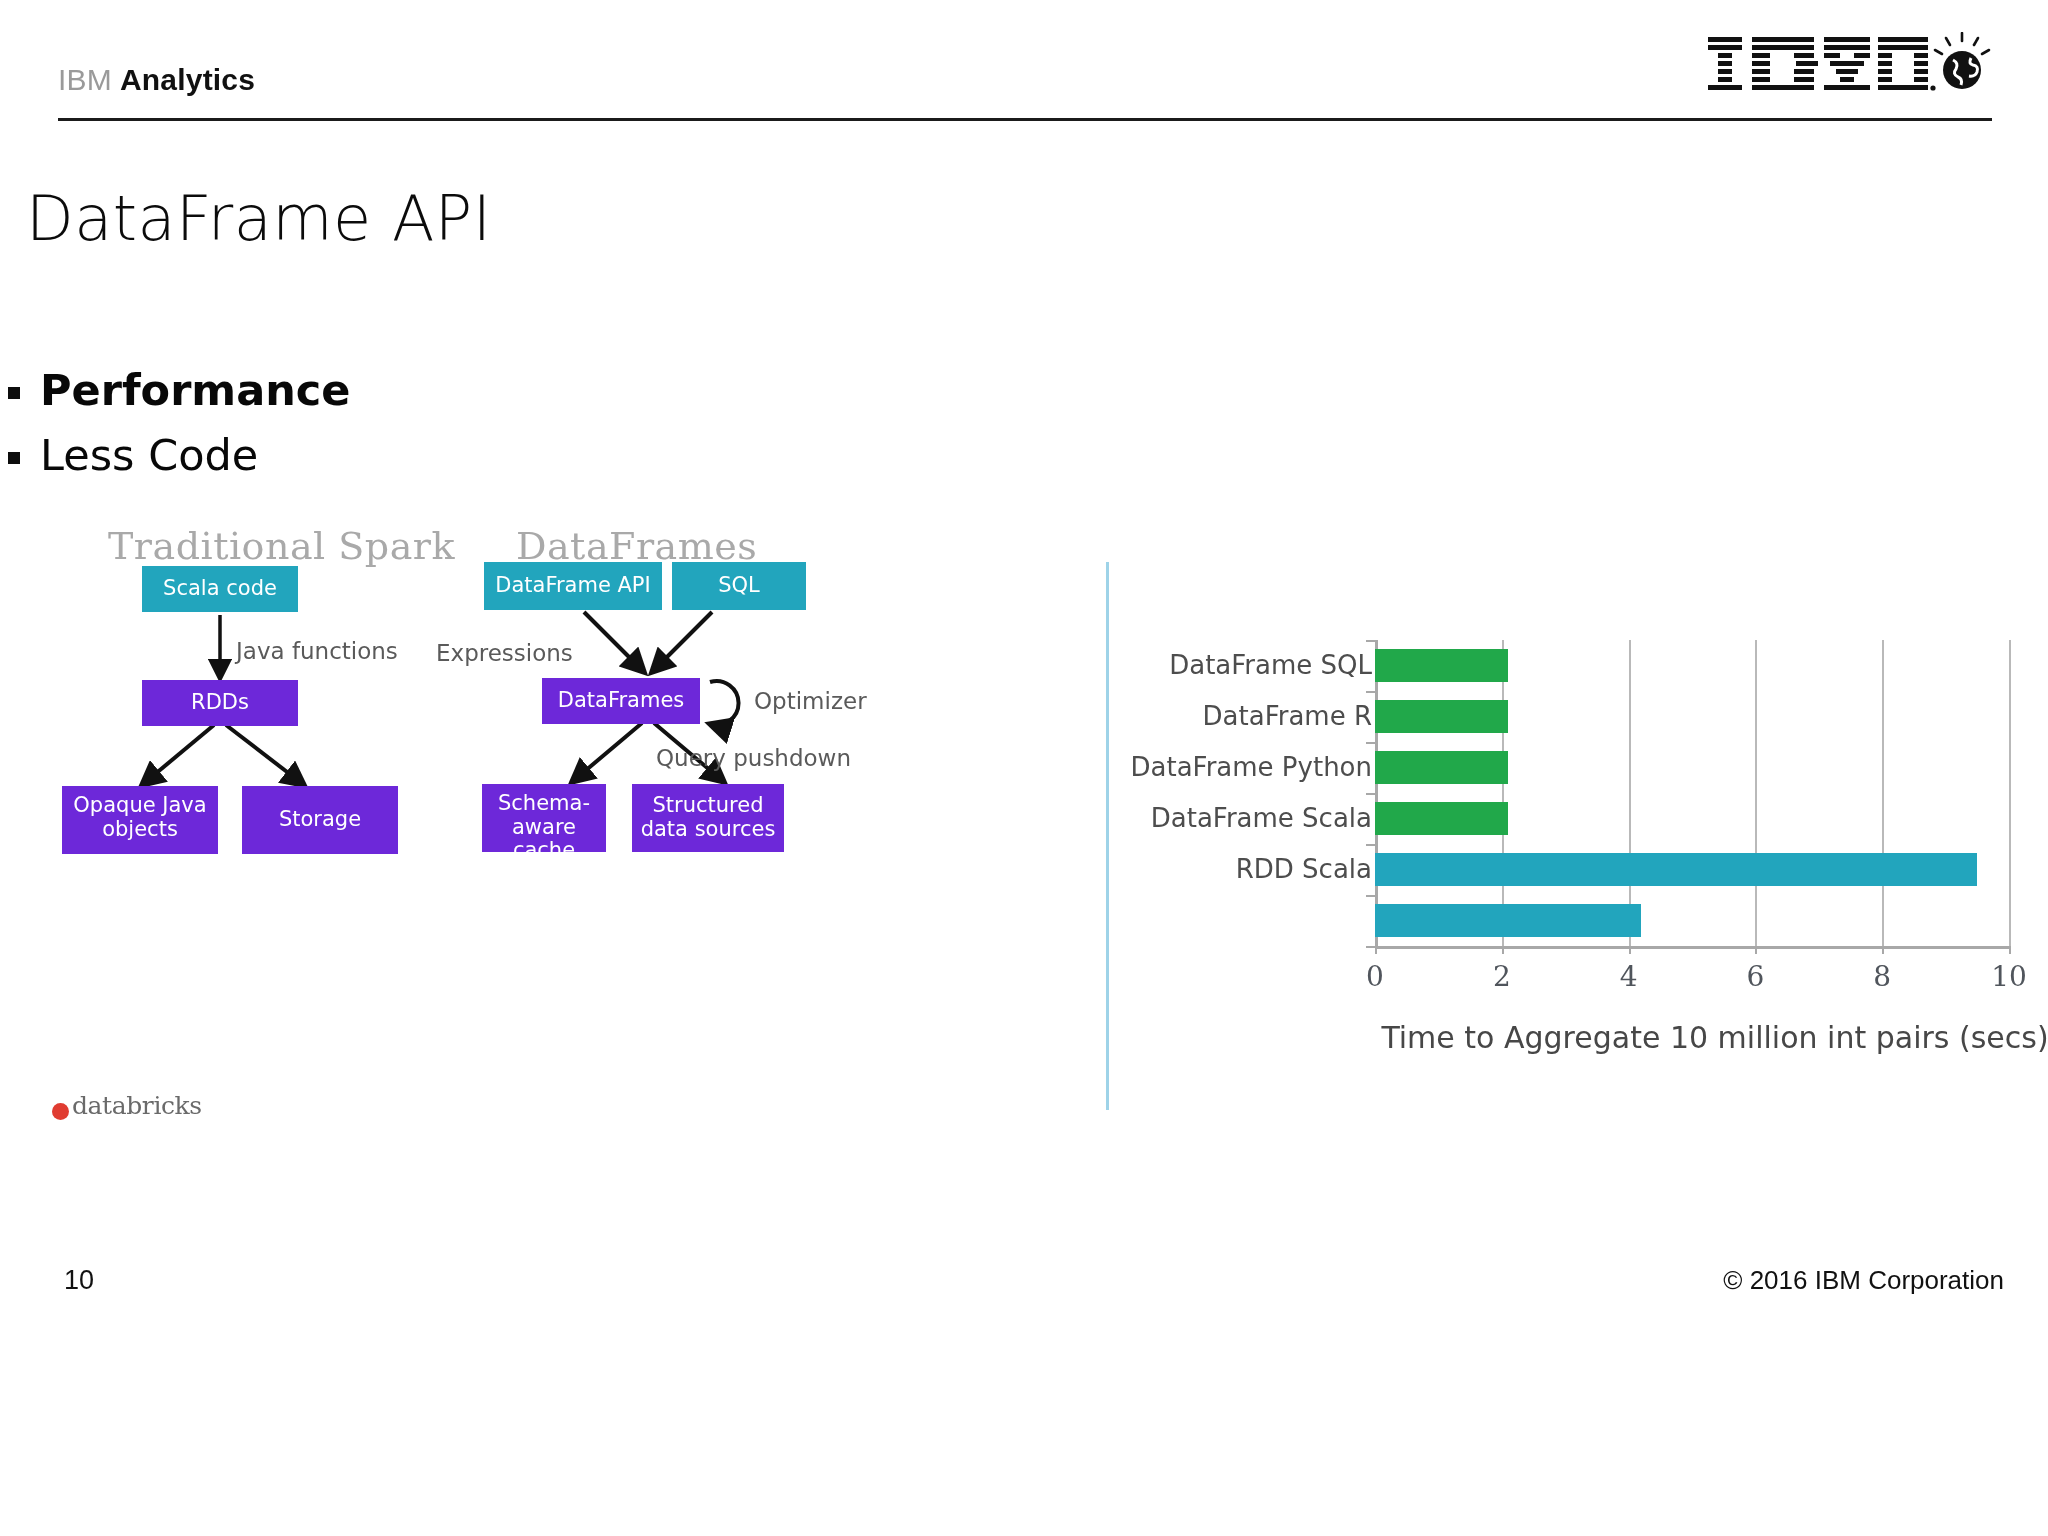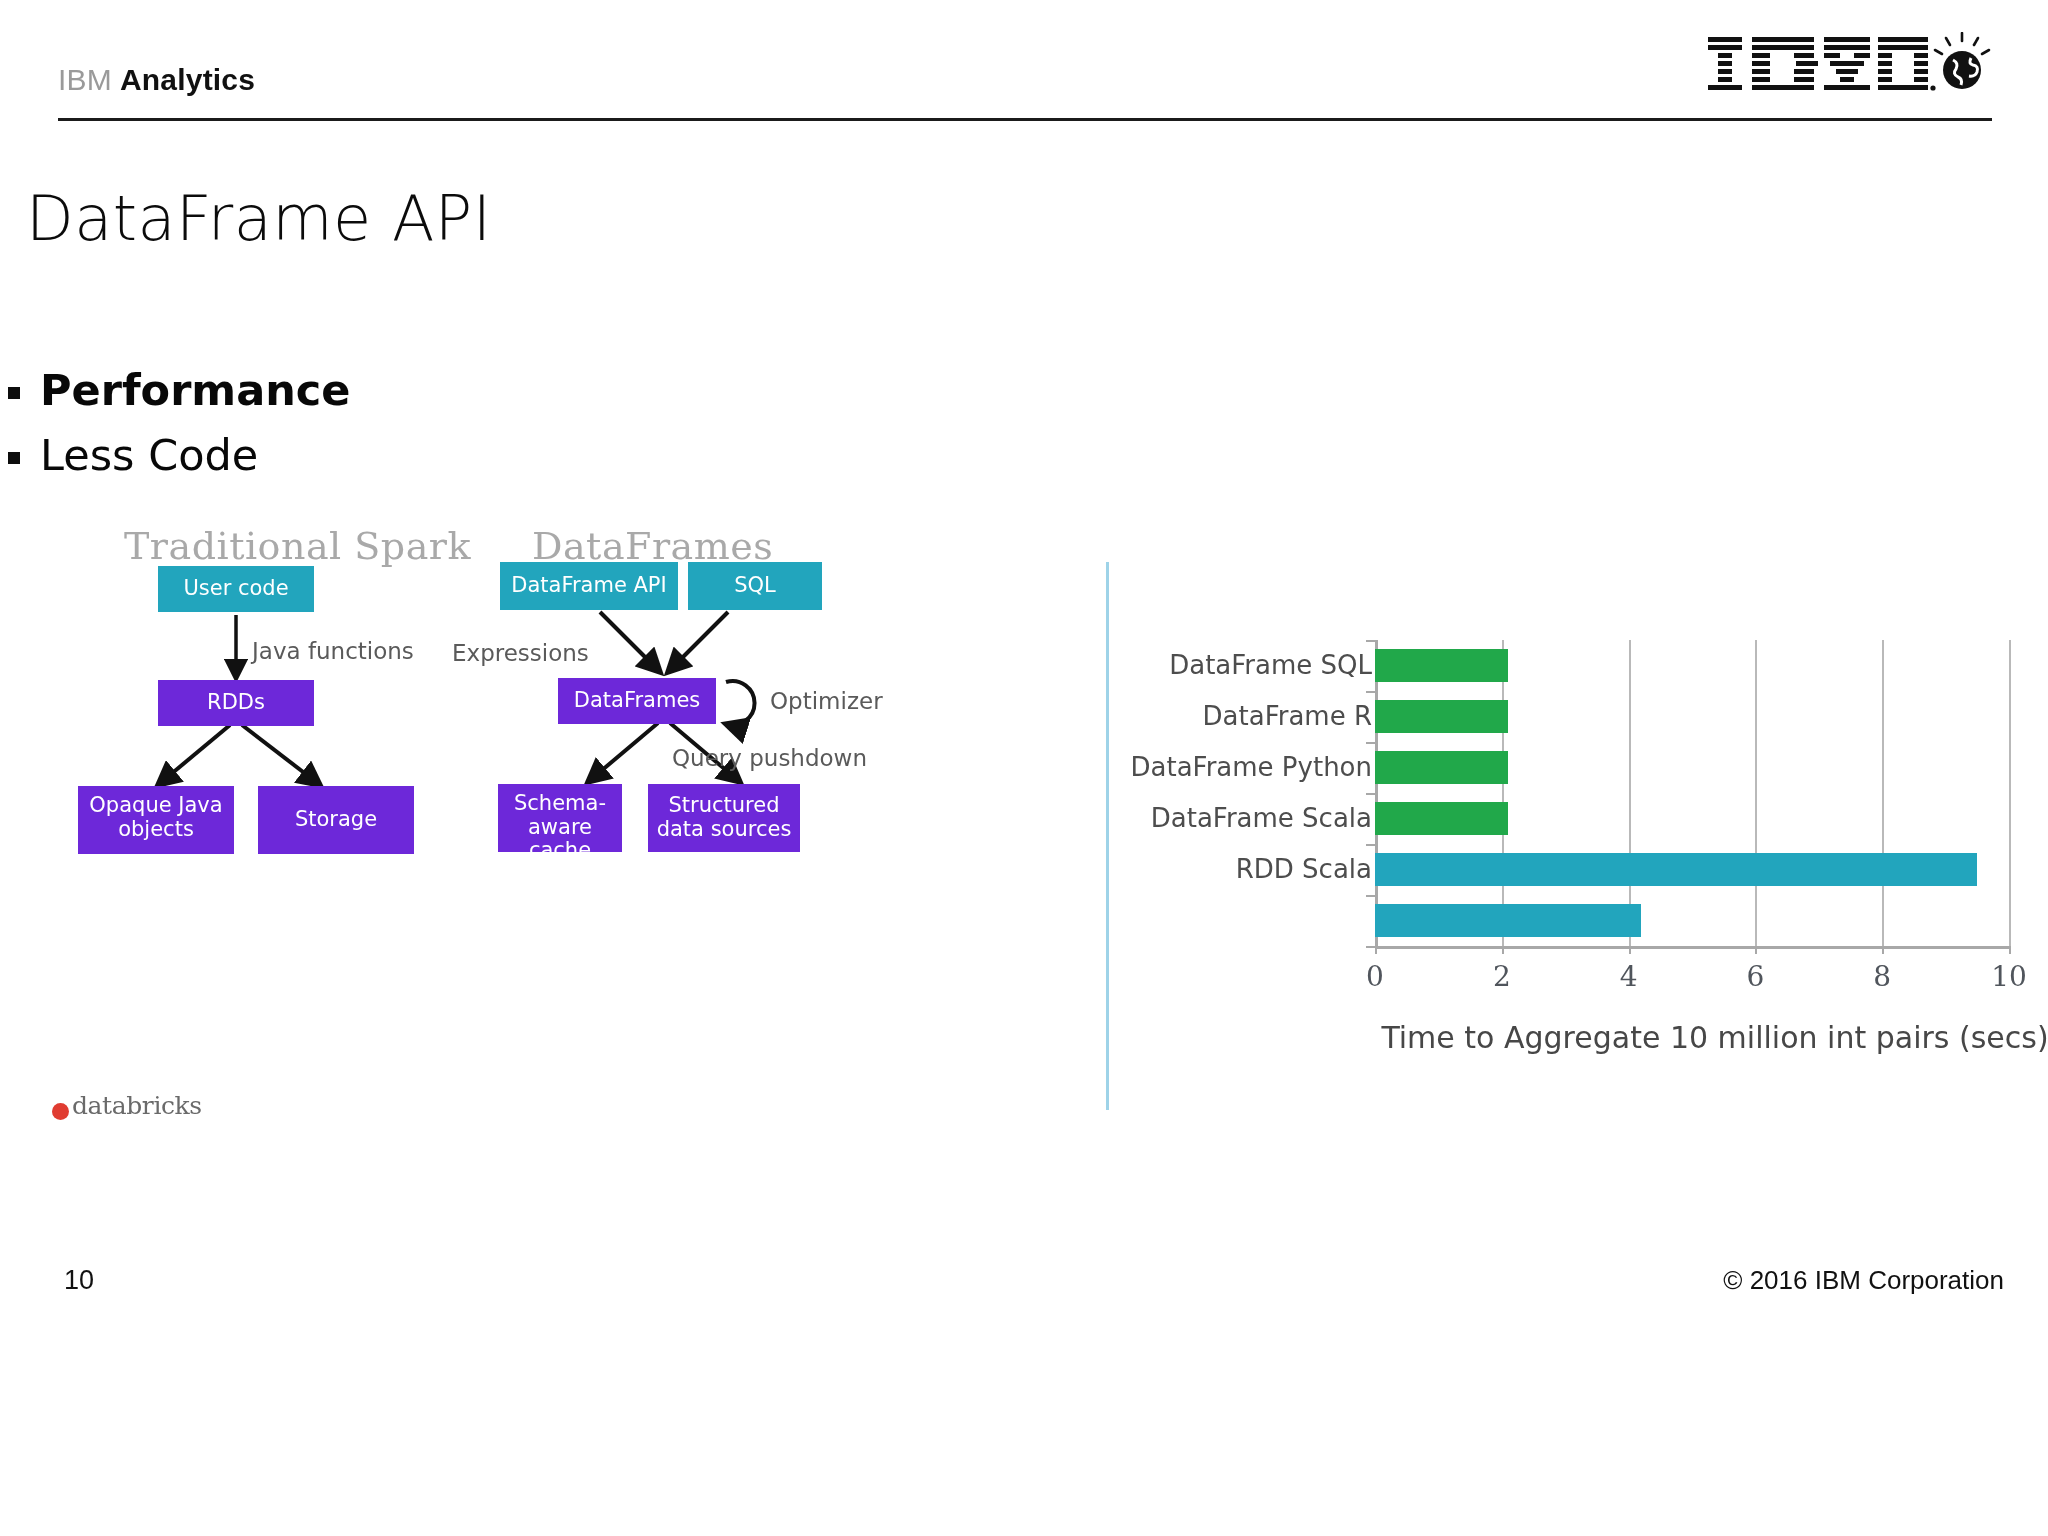--- a/index.html
+++ b/index.html
@@ -108,7 +108,7 @@
   
   .diagram {
     position: absolute;
-    left: 40px;
+    left: 24px;
     top: 560px;
     width: 1040px;
     height: 580px;

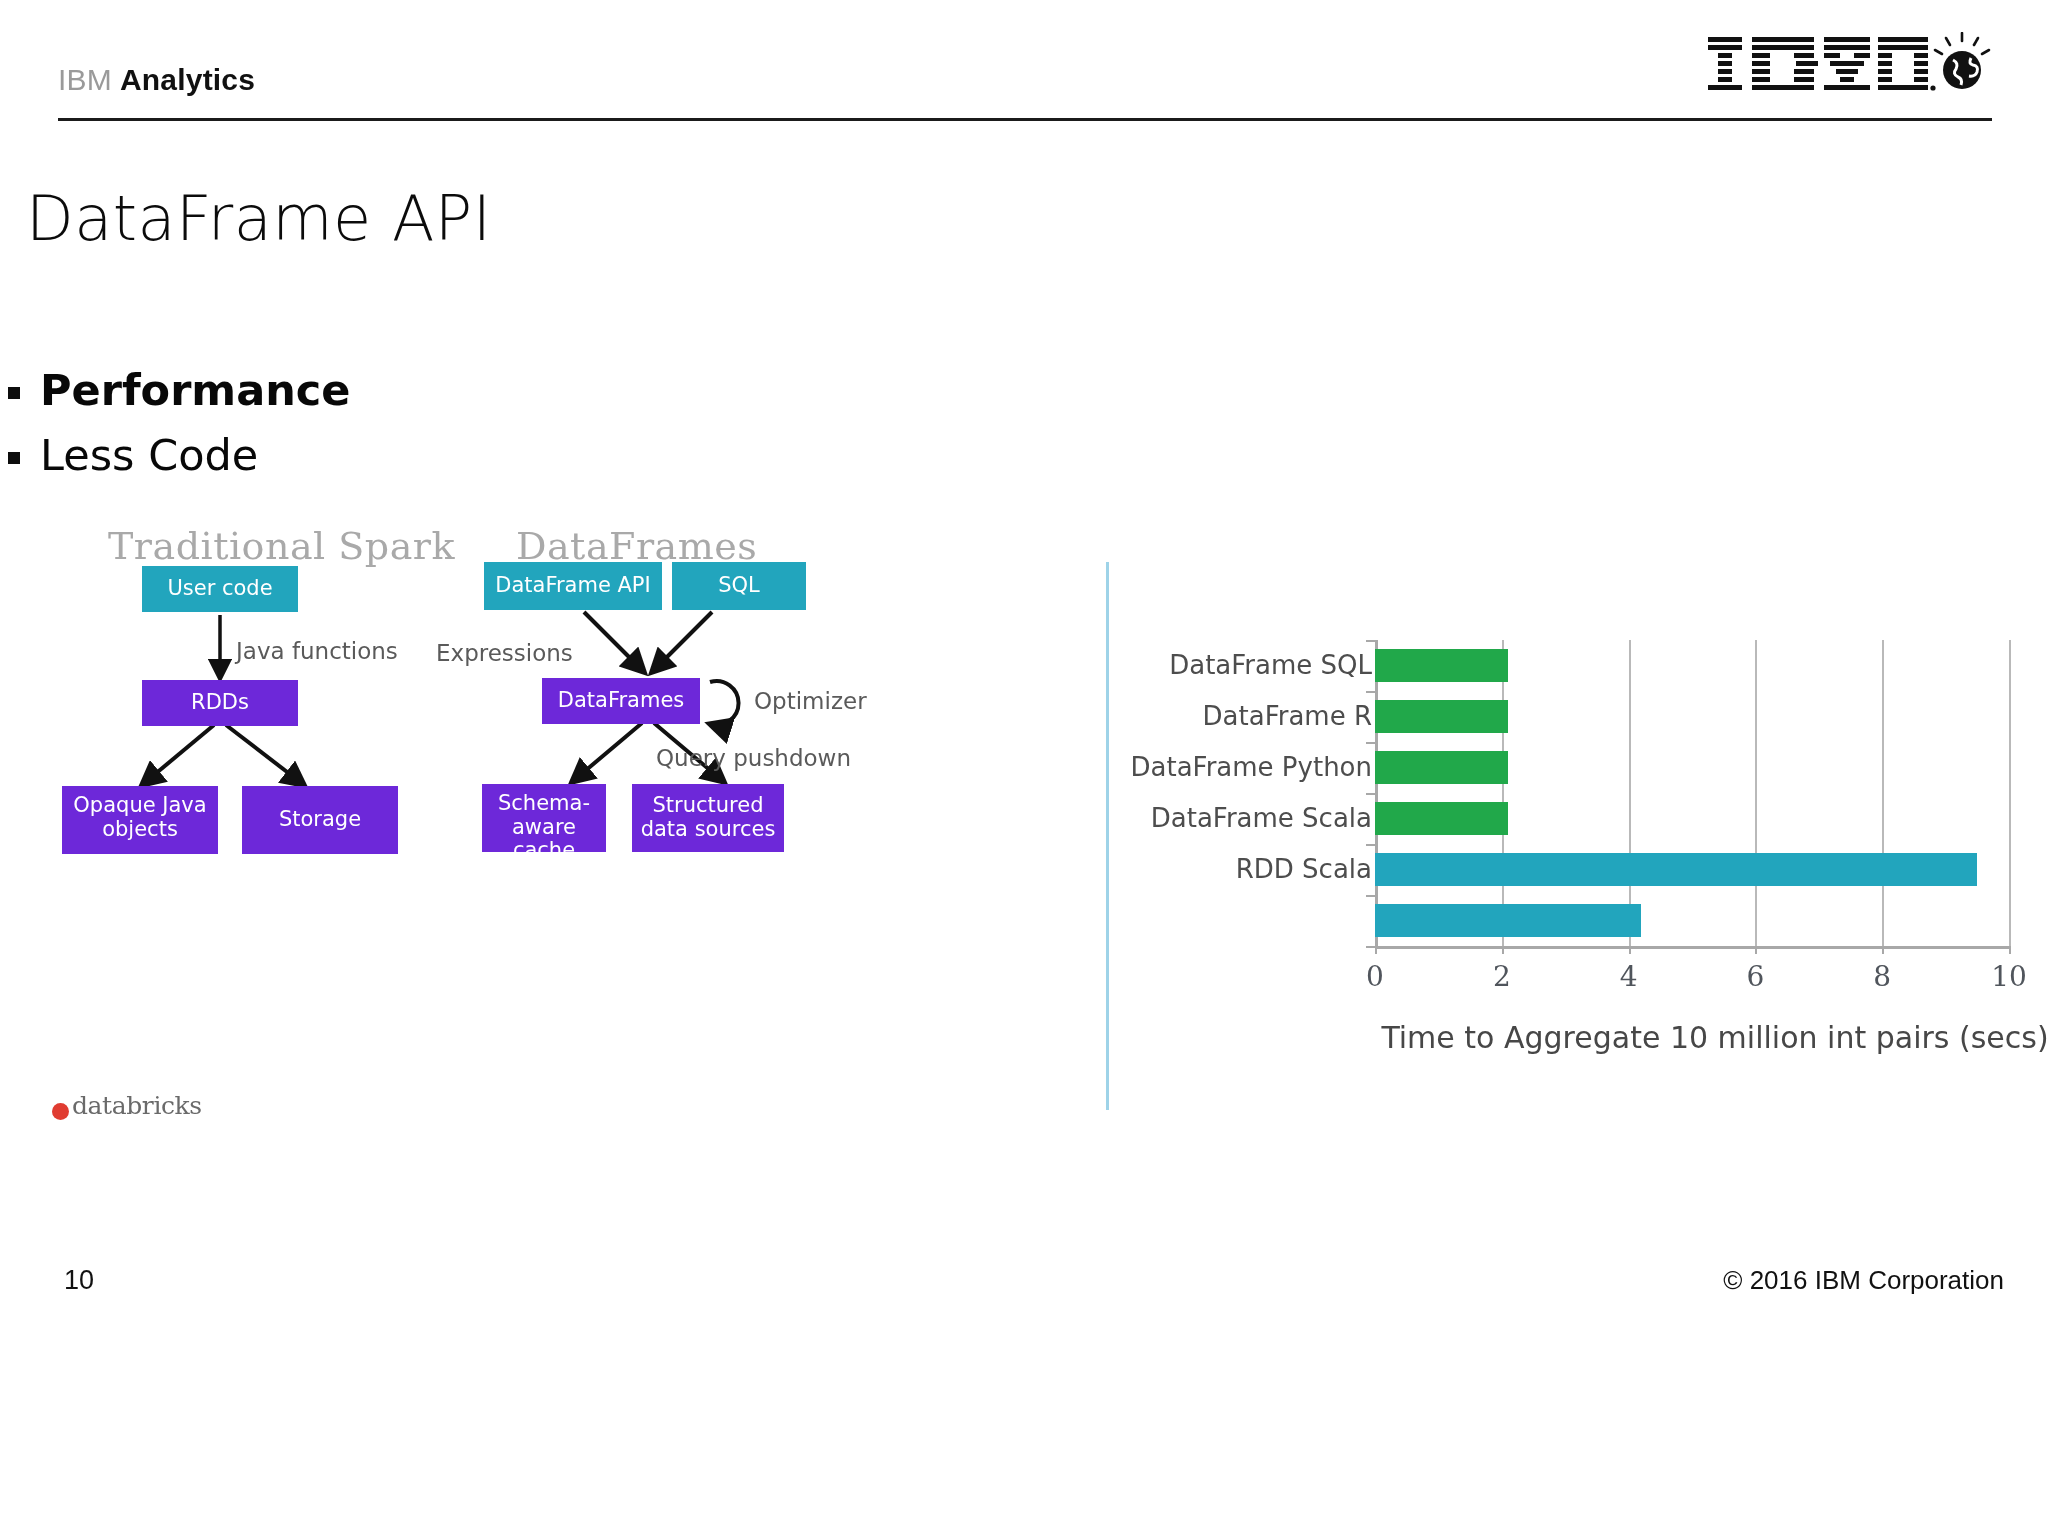--- a/index.html
+++ b/index.html
@@ -410,7 +410,7 @@
     </svg>
 
     <div class="dg-head" style="left:84px; top:-36px;">Traditional Spark</div>
-    <div class="dg-box teal" style="left:118px; top:6px; width:156px; height:46px;">User code</div>
+    <div class="dg-box teal" style="left:118px; top:6px; width:156px; height:46px;">Scala code</div>
     <div class="dg-lbl" style="left:212px; top:78px;">Java functions</div>
     <div class="dg-box gray" style="left:118px; top:120px; width:156px; height:46px;">RDDs</div>
     <div class="dg-box gray top" style="left:38px; top:226px; width:156px; height:68px;">Opaque Java objects</div>

